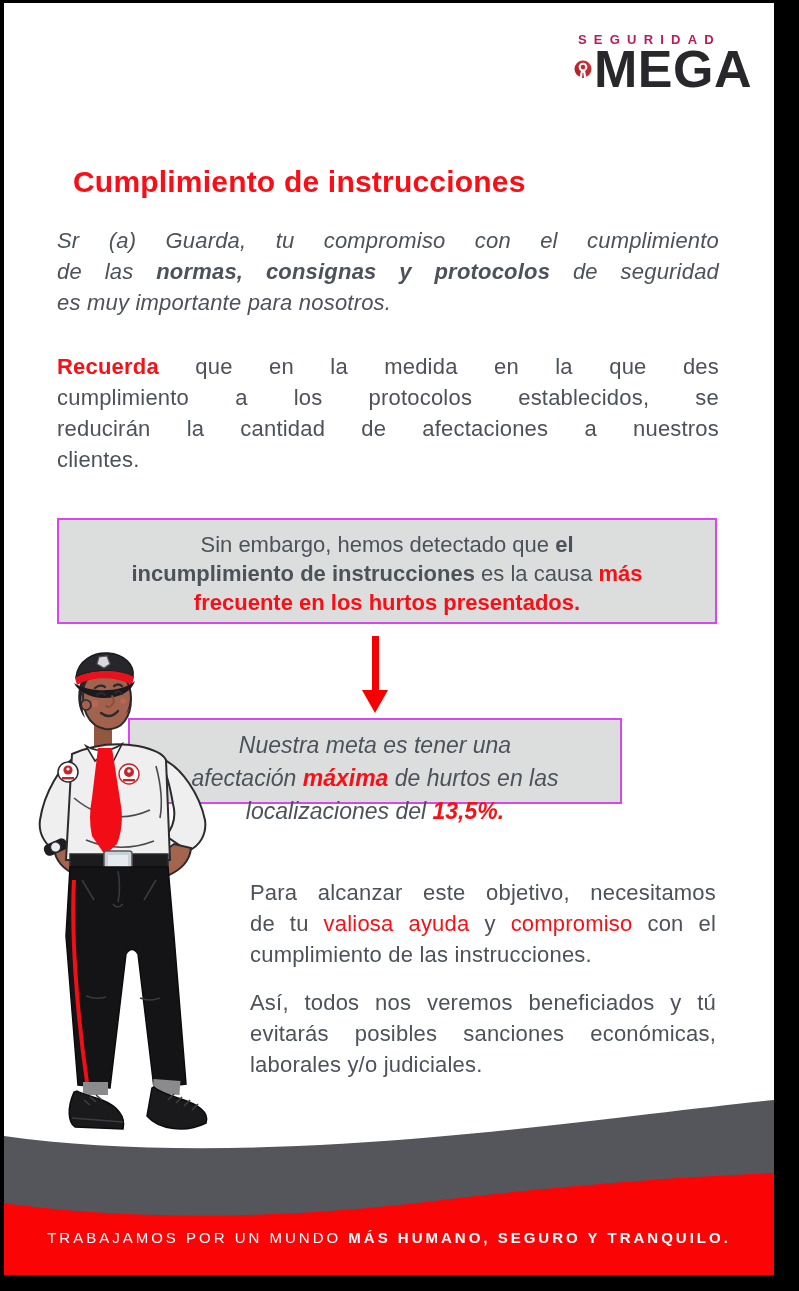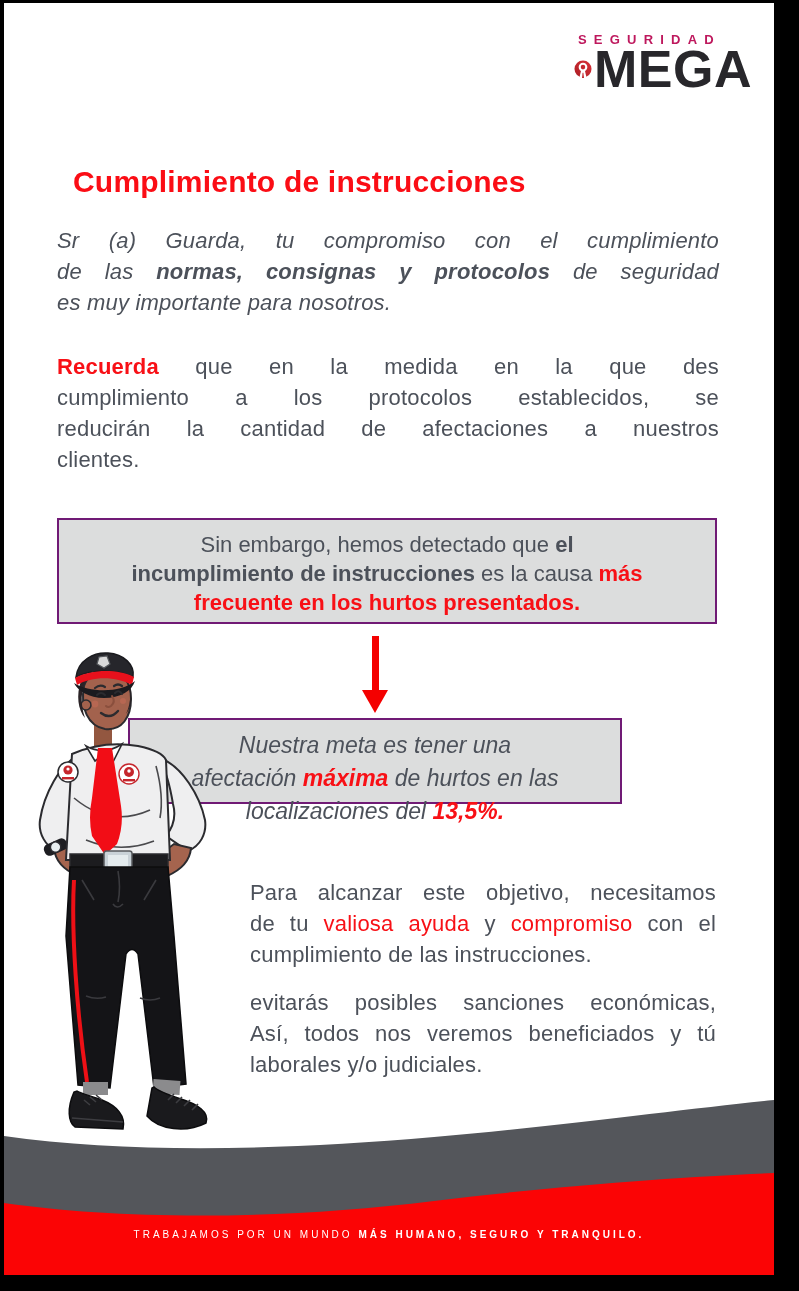--- a/index.html
+++ b/index.html
@@ -30,7 +30,7 @@
   .red{color:#f81016;}
   .boldred{color:#f81016;font-weight:700;}
   
-  .gbox{position:absolute;background:#dcdddd;border:2px solid #701a75;
+  .gbox{position:absolute;background:#dcdddd;border:2px solid #d946ef;
         color:#4c515a;text-align:center;box-sizing:border-box;}
   .box1{left:53px;top:515px;width:660px;height:106px;font-size:22px;
         line-height:29px;padding-top:10px;}

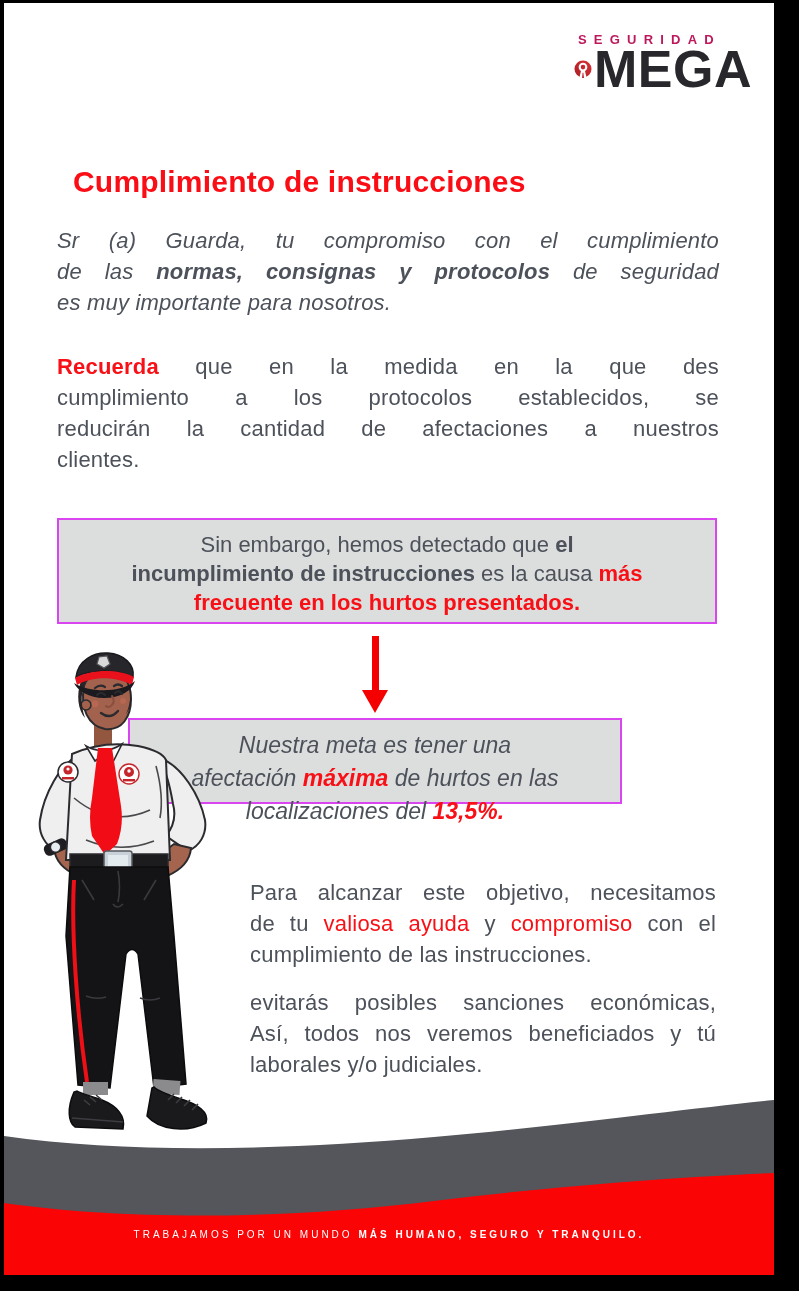--- a/index.html
+++ b/index.html
@@ -198,8 +198,8 @@
   </div>
 
   <div class="para p4">
+    <div class="jl"><span>Así, todos nos veremos beneficiados y tú</span></div>
     <div class="jl"><span>evitarás posibles sanciones económicas,</span></div>
-    <div class="jl"><span>Así, todos nos veremos beneficiados y tú</span></div>
     <div class="ll"><span>laborales y/o judiciales.</span></div>
   </div>
 

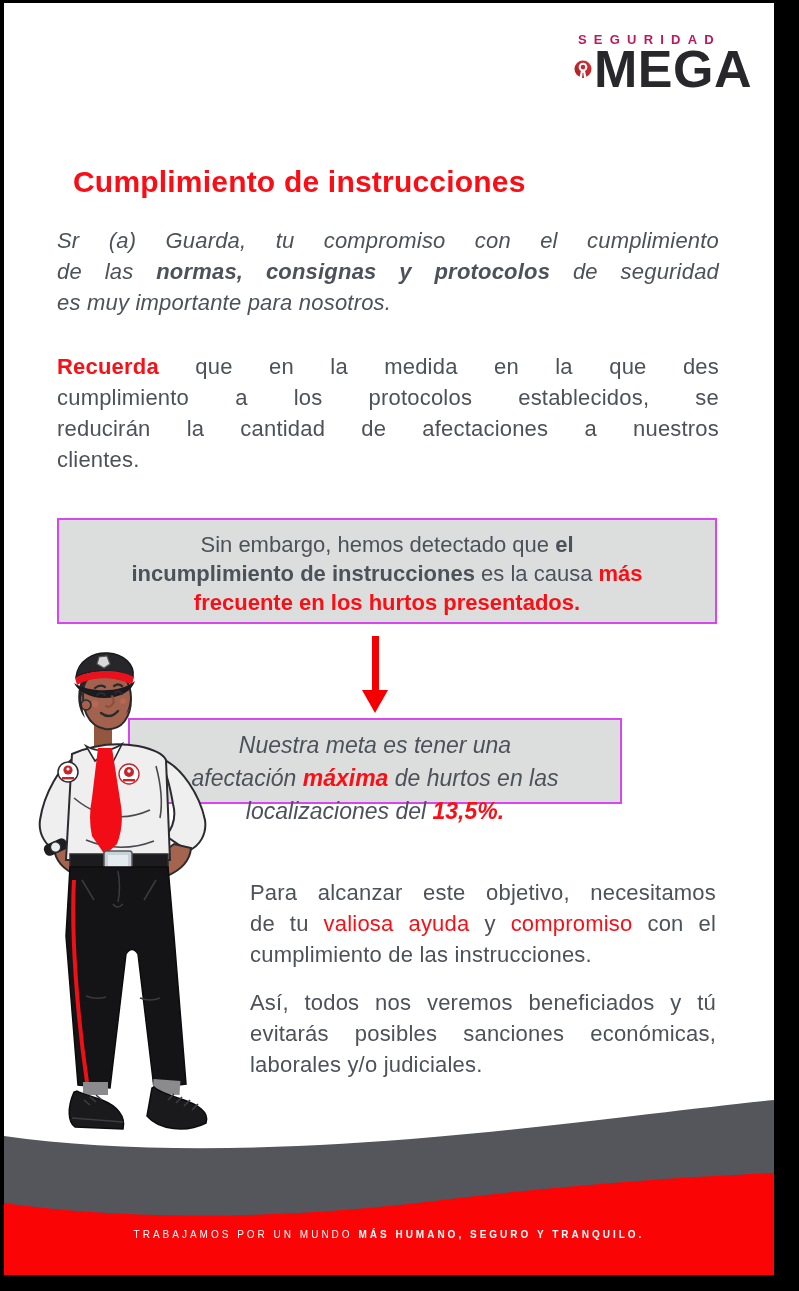--- a/index.html
+++ b/index.html
@@ -48,7 +48,7 @@
   
   .footer-swoosh{position:absolute;left:0;top:1090px;width:770px;height:182px;z-index:0;}
   .footer-text{position:absolute;left:0;top:1226px;width:770px;text-align:center;
-               z-index:3;color:#ffffff;font-size:10px;letter-spacing:3px;
+               z-index:3;color:#ffffff;font-size:15px;letter-spacing:3px;
                white-space:nowrap;}
   .footer-text b{letter-spacing:3px;}
 </style>

